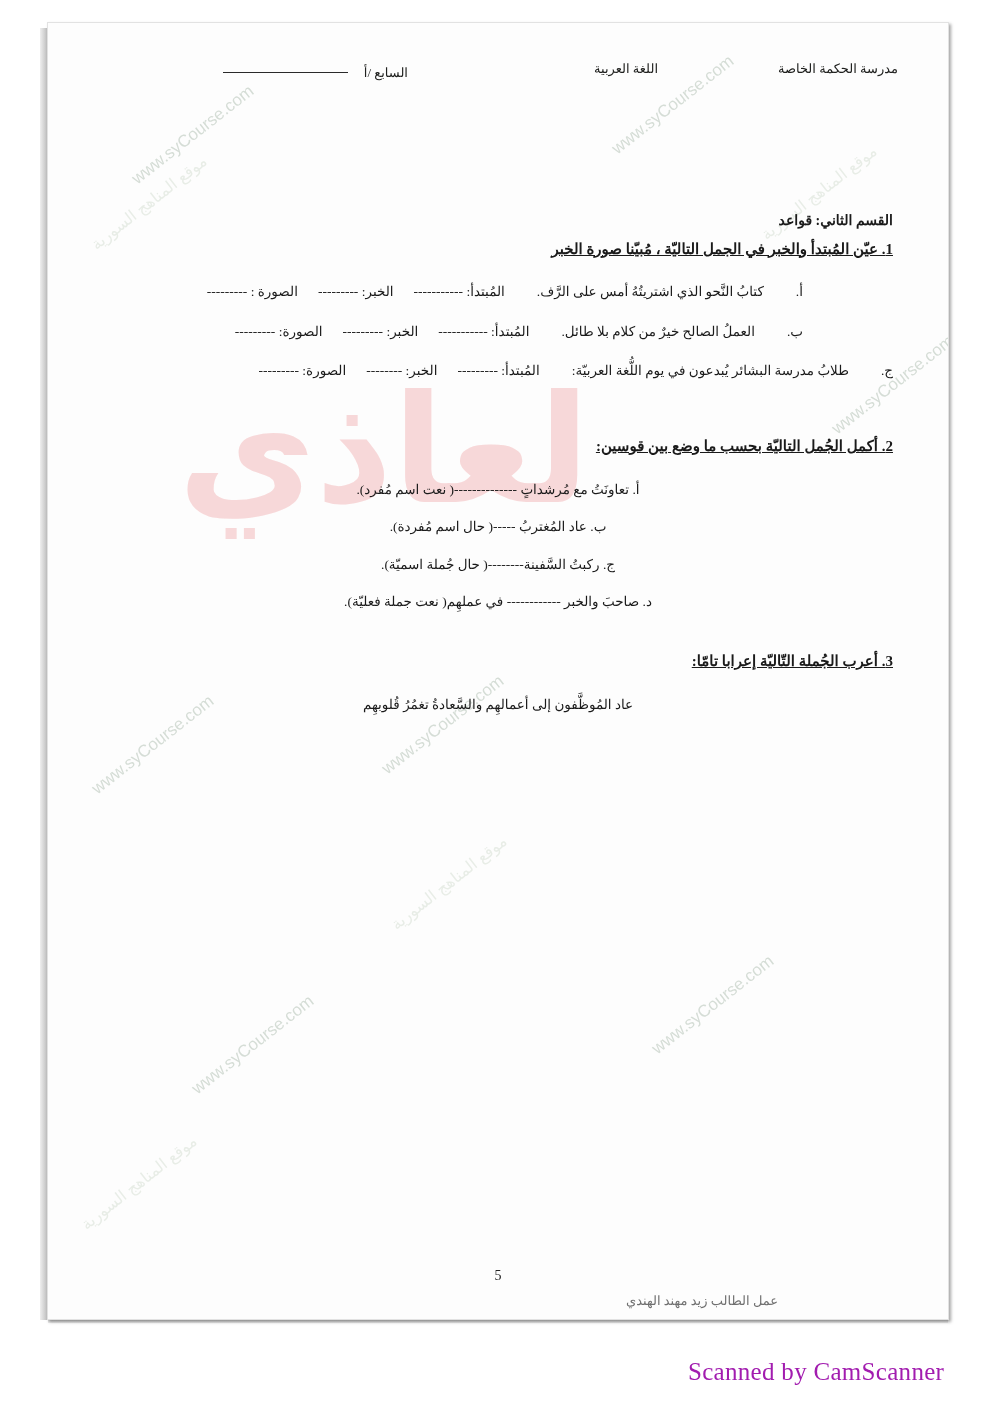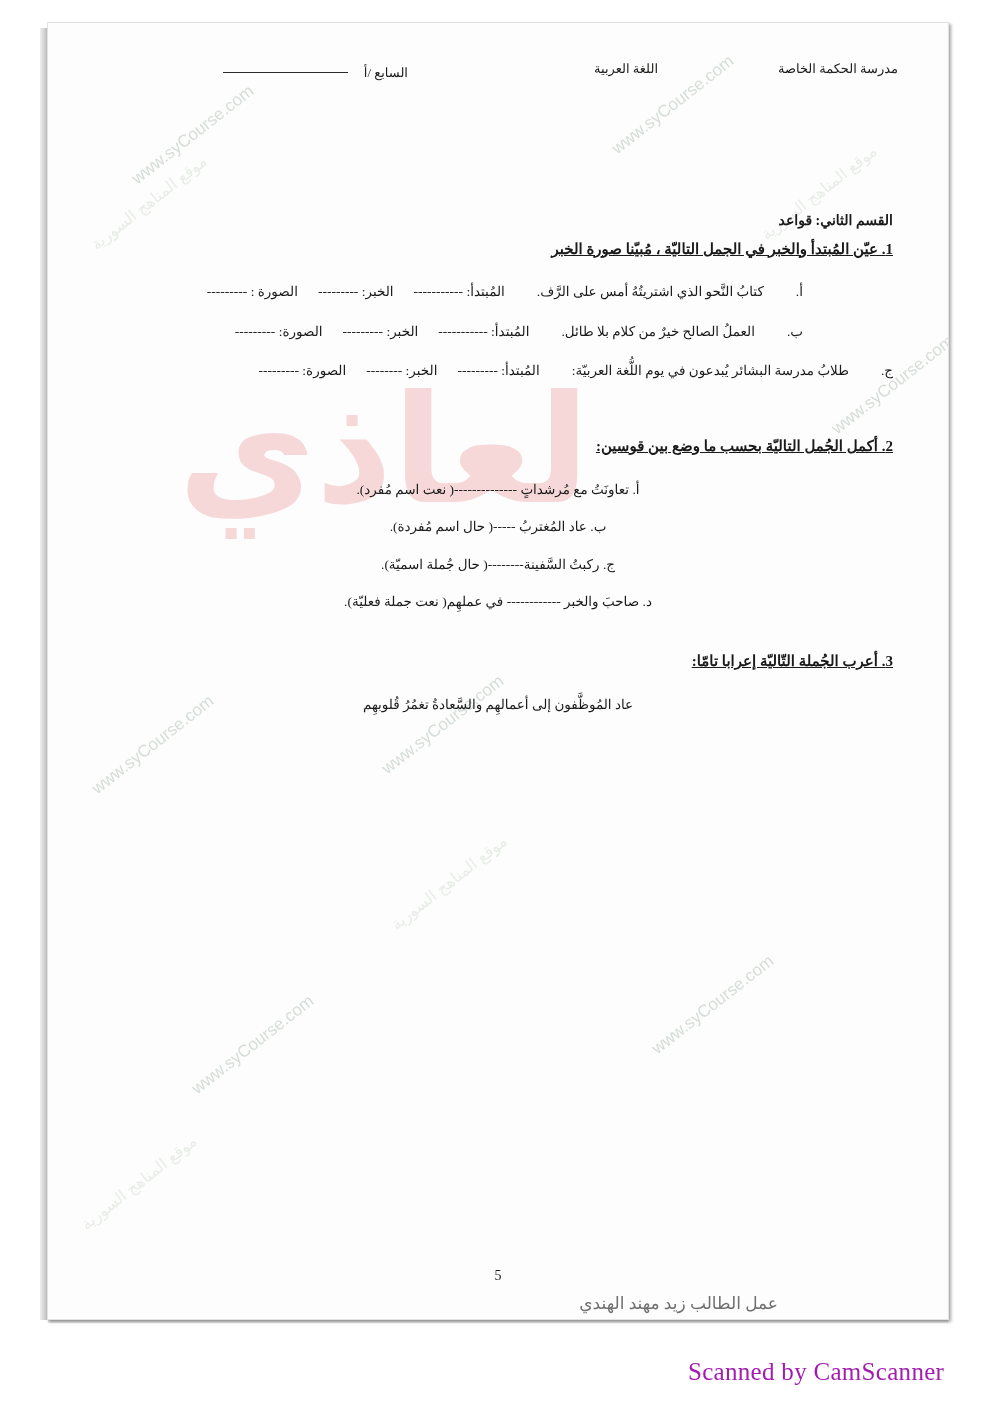--- a/index.html
+++ b/index.html
@@ -165,7 +165,7 @@
     position: absolute;
     top: 1270px;
     right: 170px;
-    font-size: 17px;
+    font-size: 13px;
     color: #6f6f6f;
     direction: rtl;
   }

